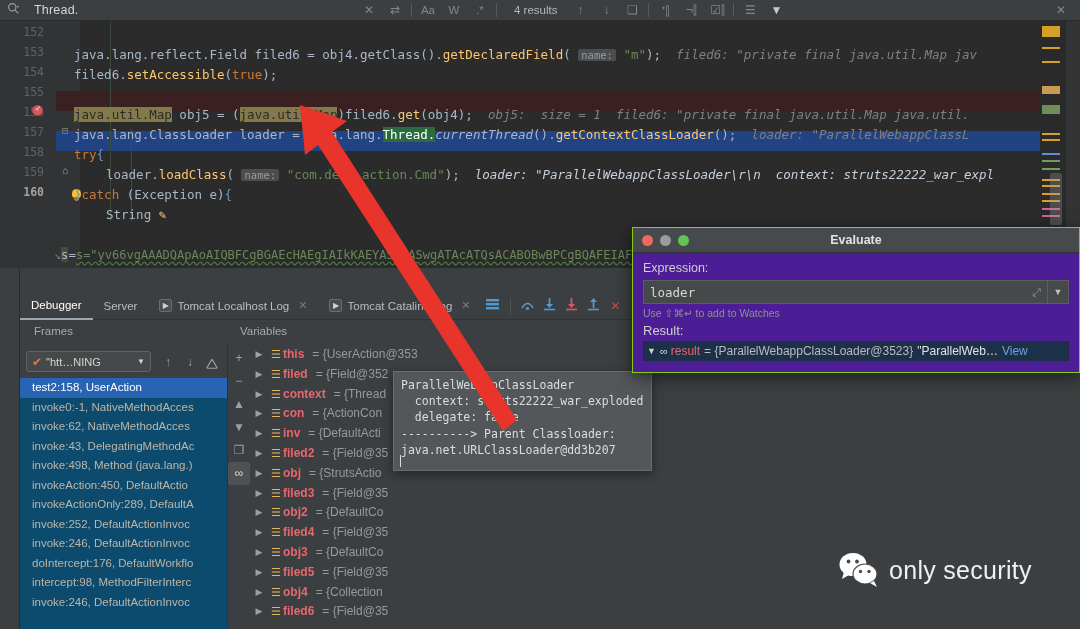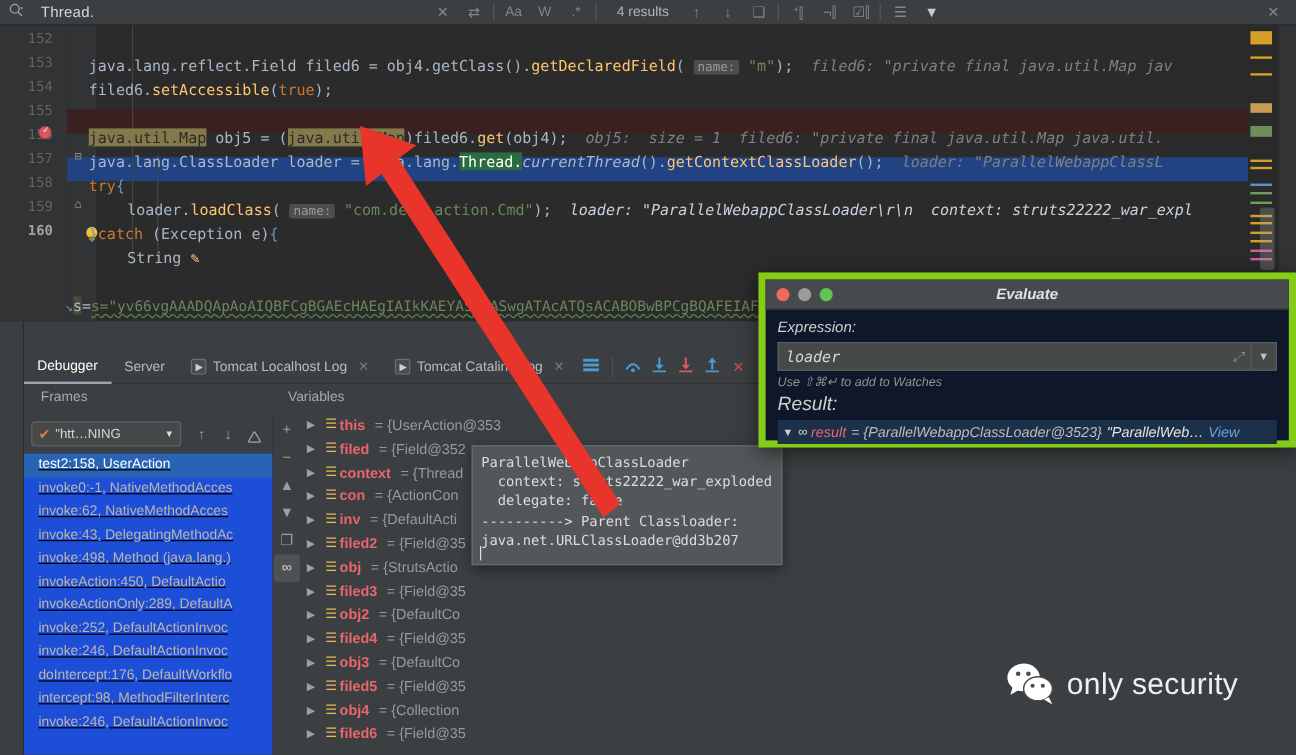--- a/index.html
+++ b/index.html
@@ -158,9 +158,8 @@
   
   .evaldlg {
     position: absolute; left: 632px; top: 227px; width: 448px; height: 146px;
-    background: #0f172a; border: 6px solid #84cc16;
+    background: #4c1d95; border: 1px solid #84cc16;
     box-shadow: 0 4px 16px rgba(0,0,0,.55);
-    font-style: italic;
   }
   .ev-title {
     height: 25px; background: #464a4d; display: flex; align-items: center;

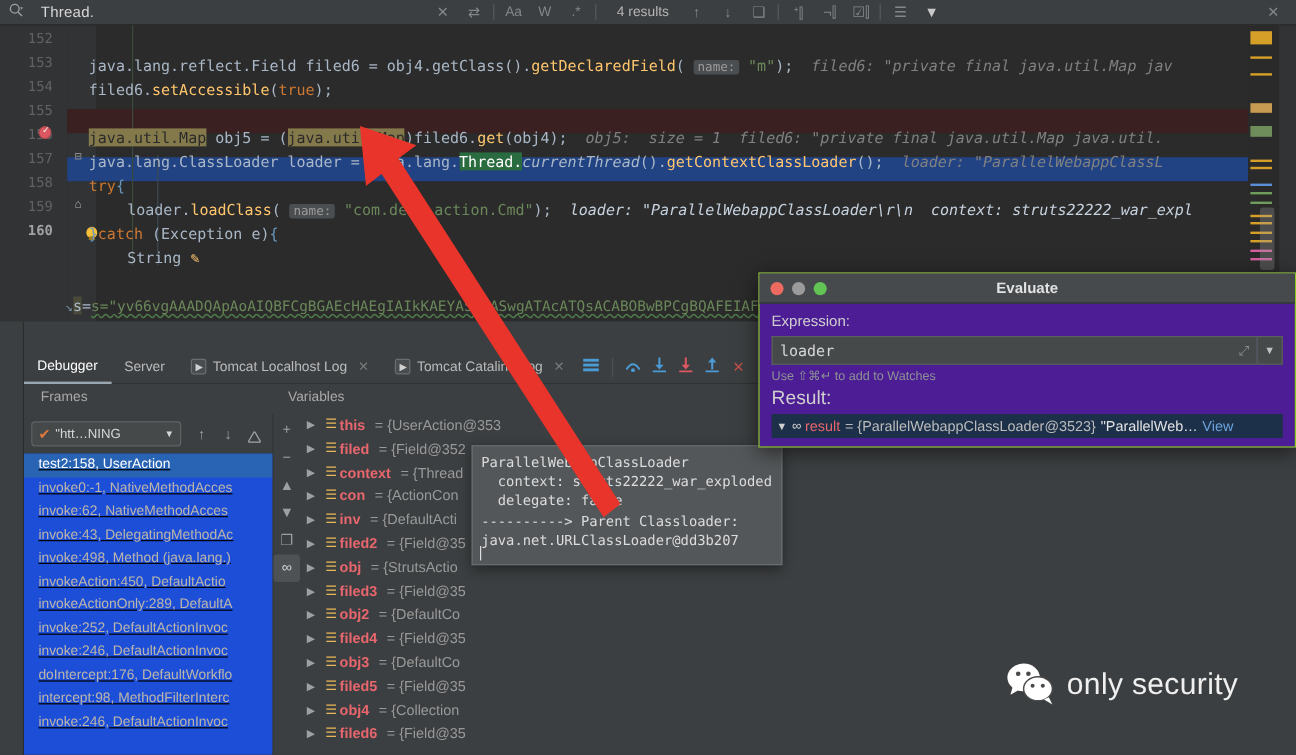--- a/index.html
+++ b/index.html
@@ -185,7 +185,7 @@
     color: #c0c0c0; font-size: 9px;
   }
   .ev-hint { text-align: left; color: #8d9295; font-size: 10.5px; margin-top: 3px; }
-  .ev-result-label { color: #cfcfcf; font-size: 16px; margin-top: 4px; }
+  .ev-result-label { color: #cfcfcf; font-size: 13px; margin-top: 4px; }
   .ev-result {
     margin-top: 3px; height: 20px; background: #1d3049;
     display: flex; align-items: center; gap: 4px; padding: 0 4px;

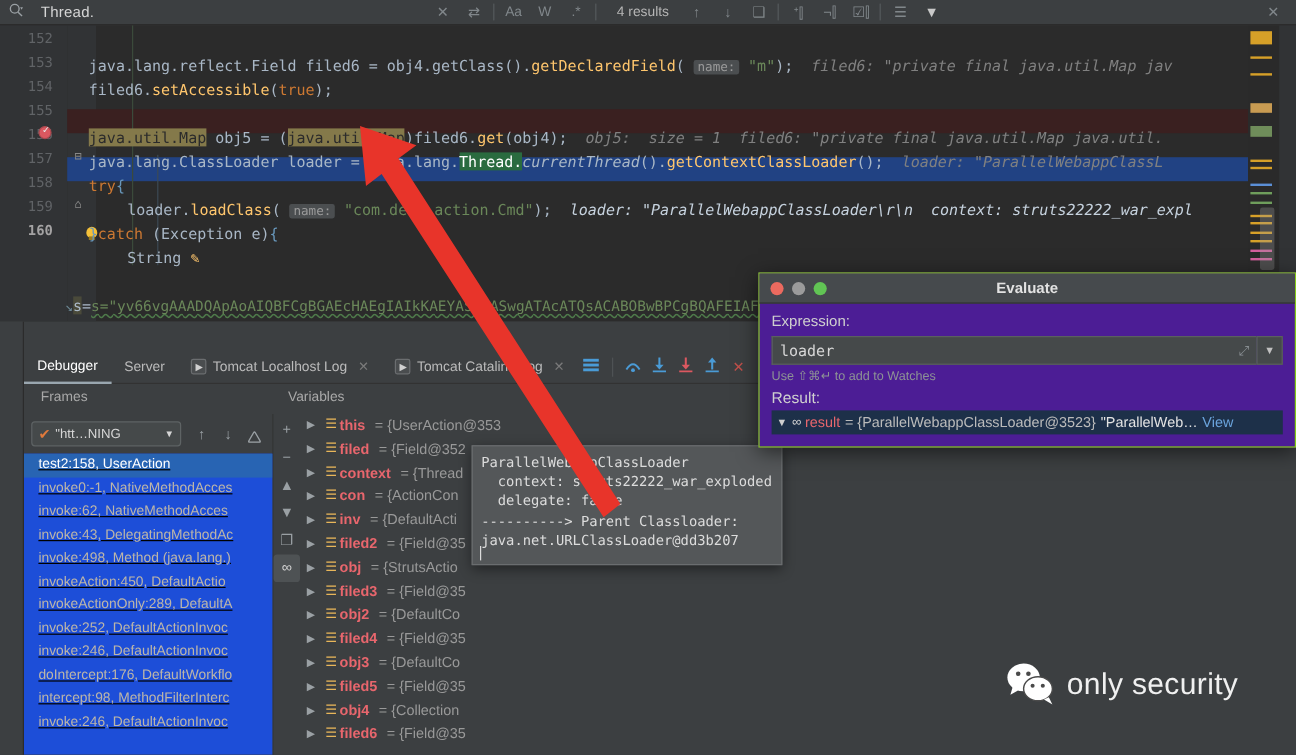--- a/index.html
+++ b/index.html
@@ -131,7 +131,7 @@
   }
   .fr-ico { width: 20px; text-align: center; font-size: 12px; color: #9aa0a4; }
   .frames-list { position: absolute; left: 0; top: 33px; right: 0; bottom: 0;
-                 background: #1d4ed8; overflow: hidden; text-decoration: underline; }
+                 background: #0c4a6e; overflow: hidden; }
   .frame-row { height: 19.5px; line-height: 19.5px; padding-left: 12px;
                font-size: 11.5px; color: #bdb6a8; white-space: nowrap; overflow: hidden; }
   .frame-row.sel { background: #2864b3; color: #ffffff; }

